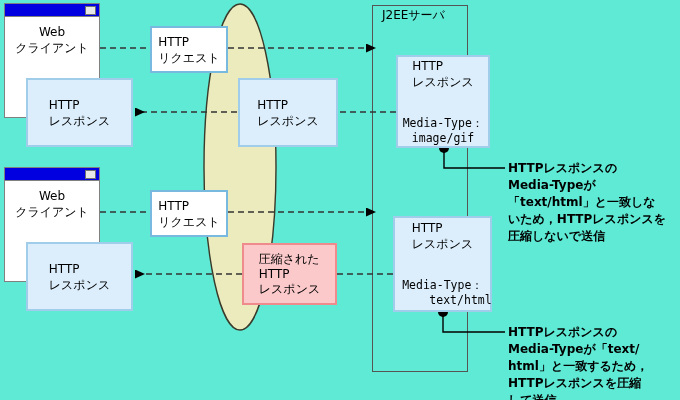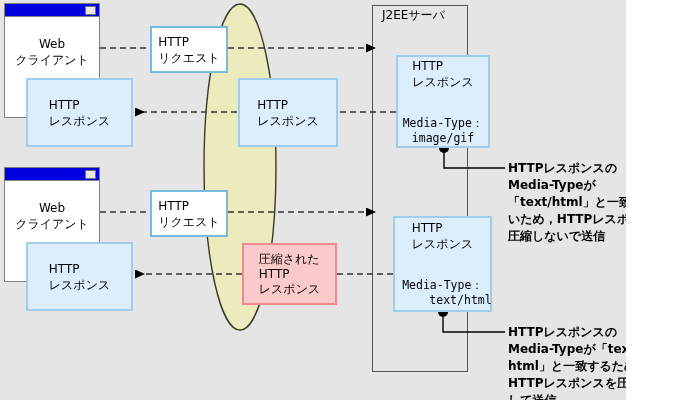--- a/index.html
+++ b/index.html
@@ -12,9 +12,9 @@
   }
   #canvas {
     position: relative;
-    width: 626px;
+    width: 680px;
     height: 400px;
-    background: #e5e5e5;
+    background: #5eead4;
     overflow: hidden;
   }
 

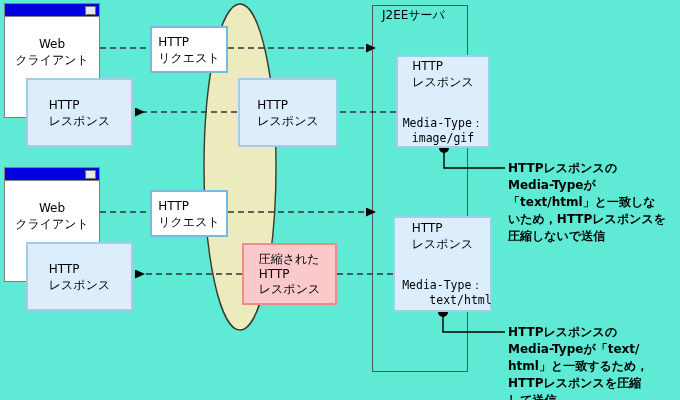--- a/index.html
+++ b/index.html
@@ -46,7 +46,7 @@
   .browser-label {
     position: absolute;
     left: 0; right: 0;
-    top: 32px;
+    top: 20px;
     text-align: center;
     font-size: 12px;
     line-height: 16px;

